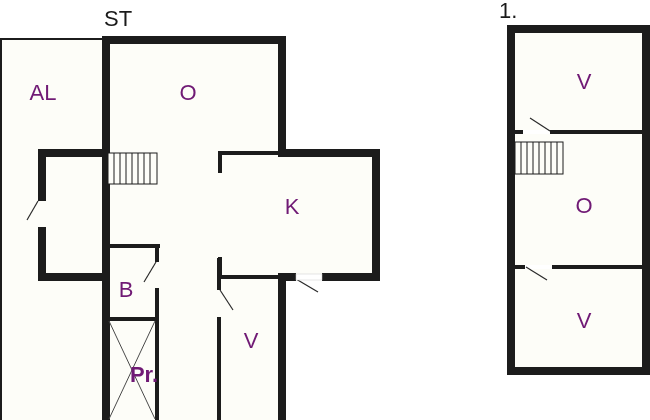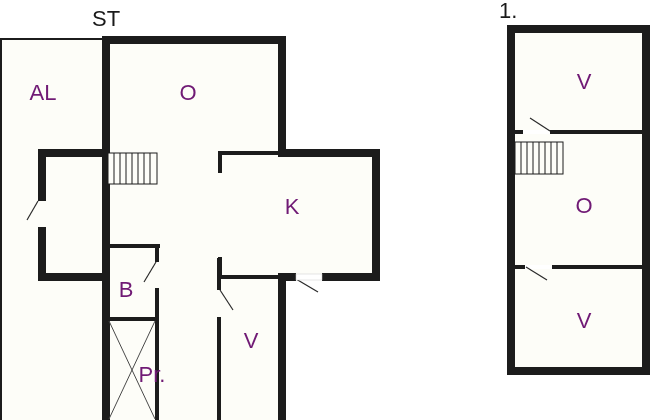--- a/index.html
+++ b/index.html
@@ -111,7 +111,7 @@
   </g>
 </svg>
 
-<div class="floor-lbl" style="left:92px; top:8px;text-align:center;">ST</div>
+<div class="floor-lbl" style="left:104px; top:8px;text-align:center;">ST</div>
 <div class="floor-lbl" style="left:499px; top:0px;">1.</div>
 
 <div class="lbl" style="left:43px; top:93px;">AL</div>

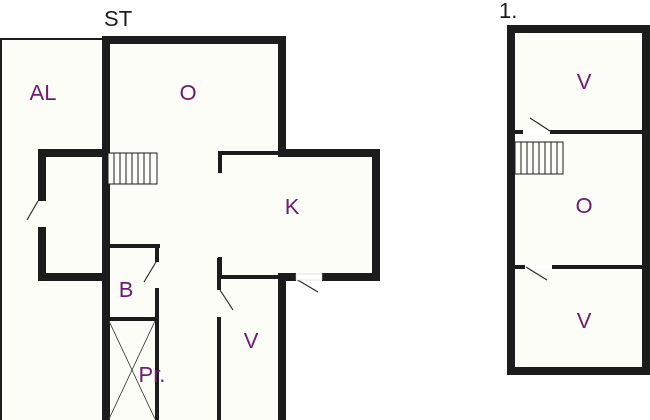--- a/index.html
+++ b/index.html
@@ -118,7 +118,7 @@
 <div class="lbl" style="left:188px; top:93px;">O</div>
 <div class="lbl" style="left:292px; top:207px;">K</div>
 <div class="lbl" style="left:126px; top:290px;">B</div>
-<div class="lbl" style="left:152px; top:375px;">Pr.</div>
+<div class="lbl" style="left:144px; top:375px;font-weight:bold;">Pr.</div>
 <div class="lbl" style="left:251px; top:341px;">V</div>
 
 <div class="lbl" style="left:584px; top:82px;">V</div>

